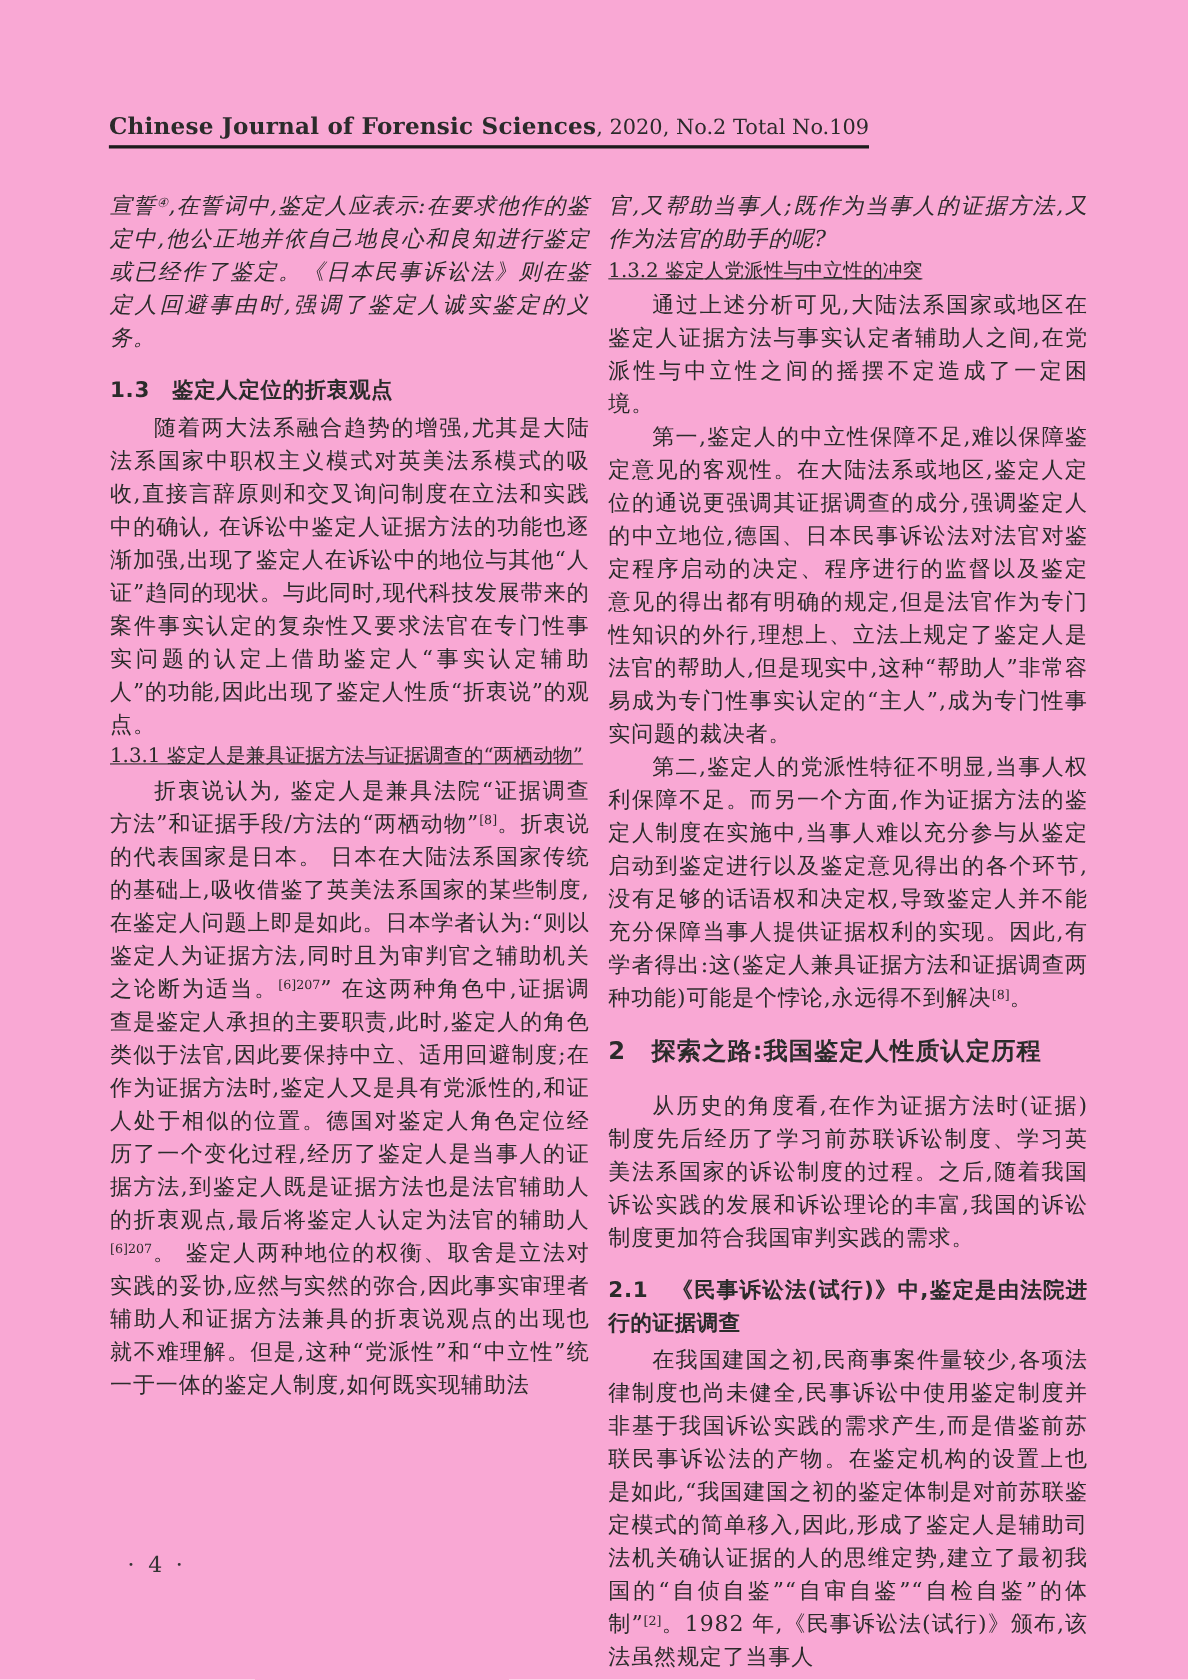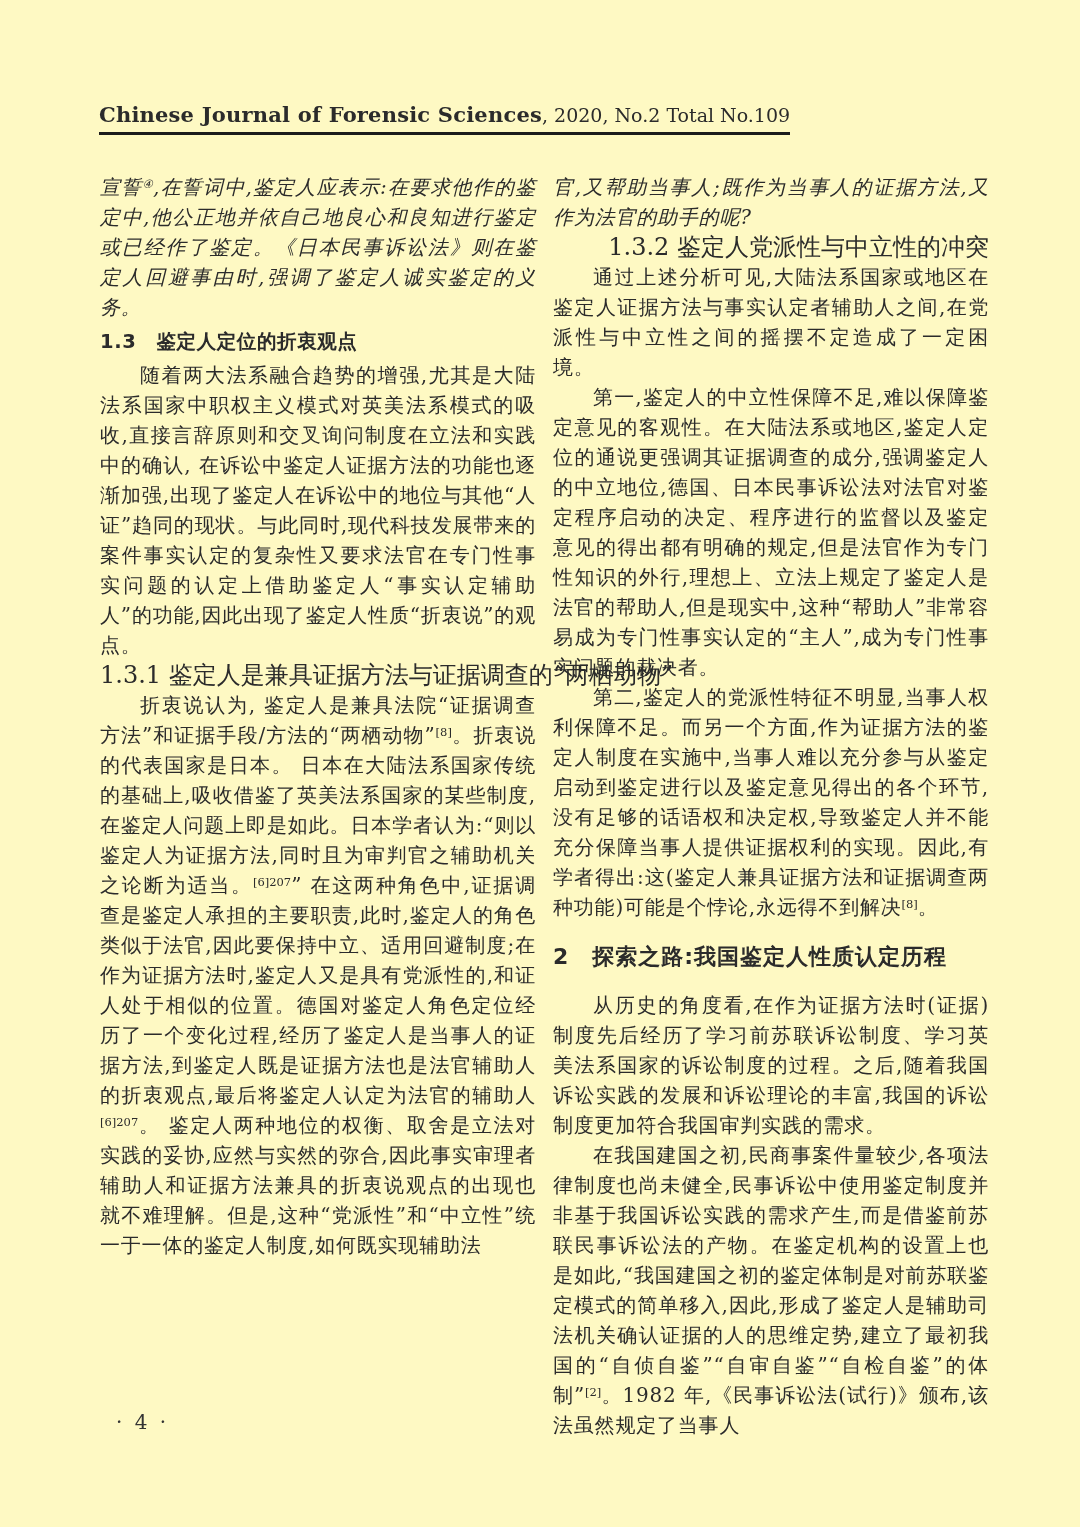--- a/index.html
+++ b/index.html
@@ -7,7 +7,7 @@
     position: relative;
     width: 1080px;
     height: 1527px;
-    background: #fef9c3;
+    background: #f9a8d4;
     overflow: hidden;
     font-family: "DejaVu Serif", serif;
     color: #2b2b2b;

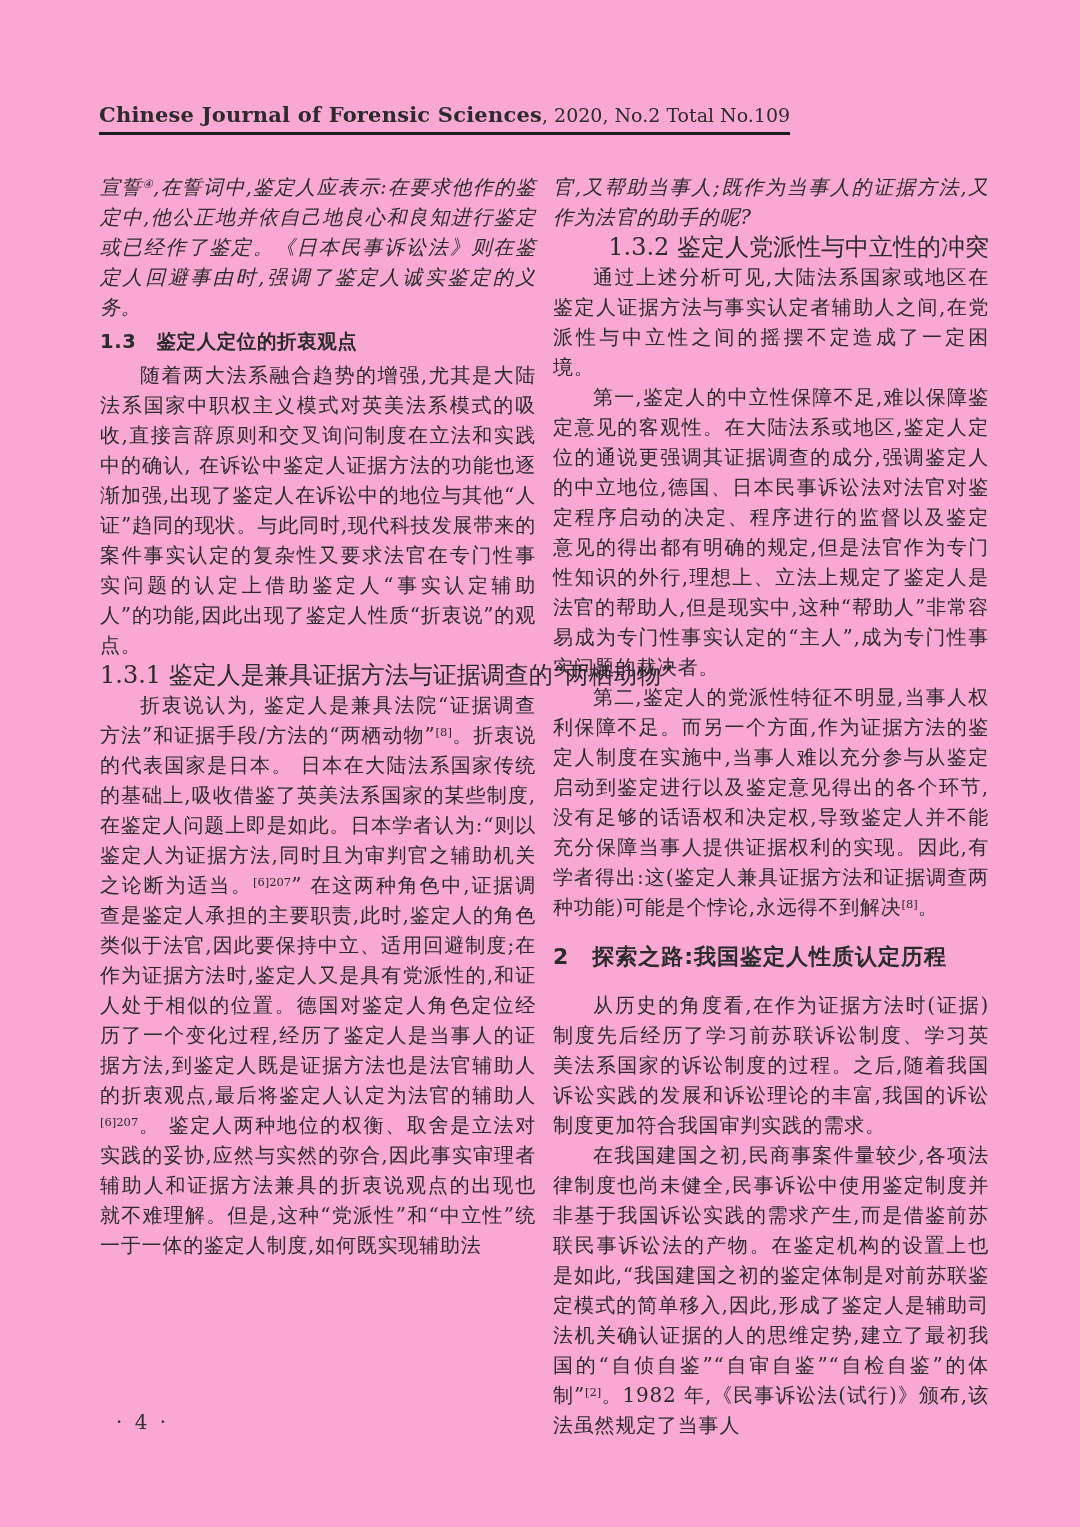--- a/index.html
+++ b/index.html
@@ -45,10 +45,11 @@
   .p  { text-indent: 2em; }
   .pc { text-indent: 0; font-style: italic; }
   .h3 {
-    font-size: 24px;
+    font-size: 18px;
     letter-spacing: 0;
-    text-align: right;
+    text-align: left;
     white-space: nowrap;
+    text-decoration: underline;
   }
   .h2 {
     font-weight: bold;

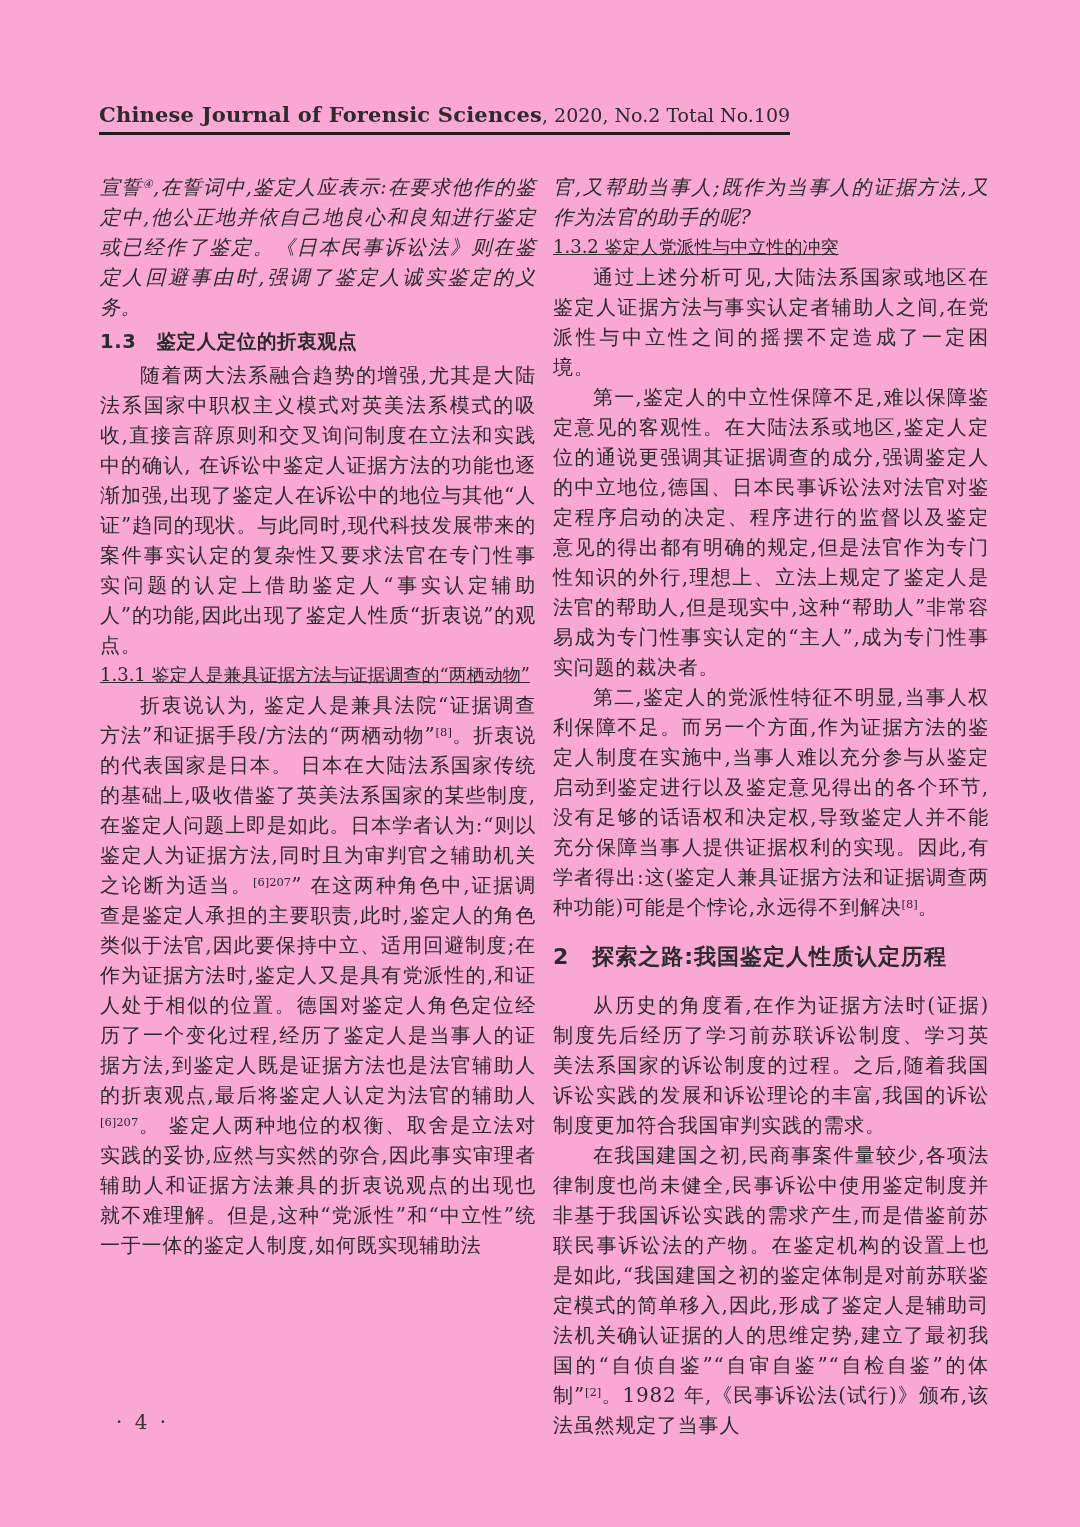--- a/index.html
+++ b/index.html
@@ -54,7 +54,7 @@
   .h2 {
     font-weight: bold;
     letter-spacing: 0.6px;
-    margin: 5px 0 3px 0;
+    margin: 18px 0 3px 0;
     font-family: "DejaVu Sans", sans-serif;
     font-size: 19.5px;
   }

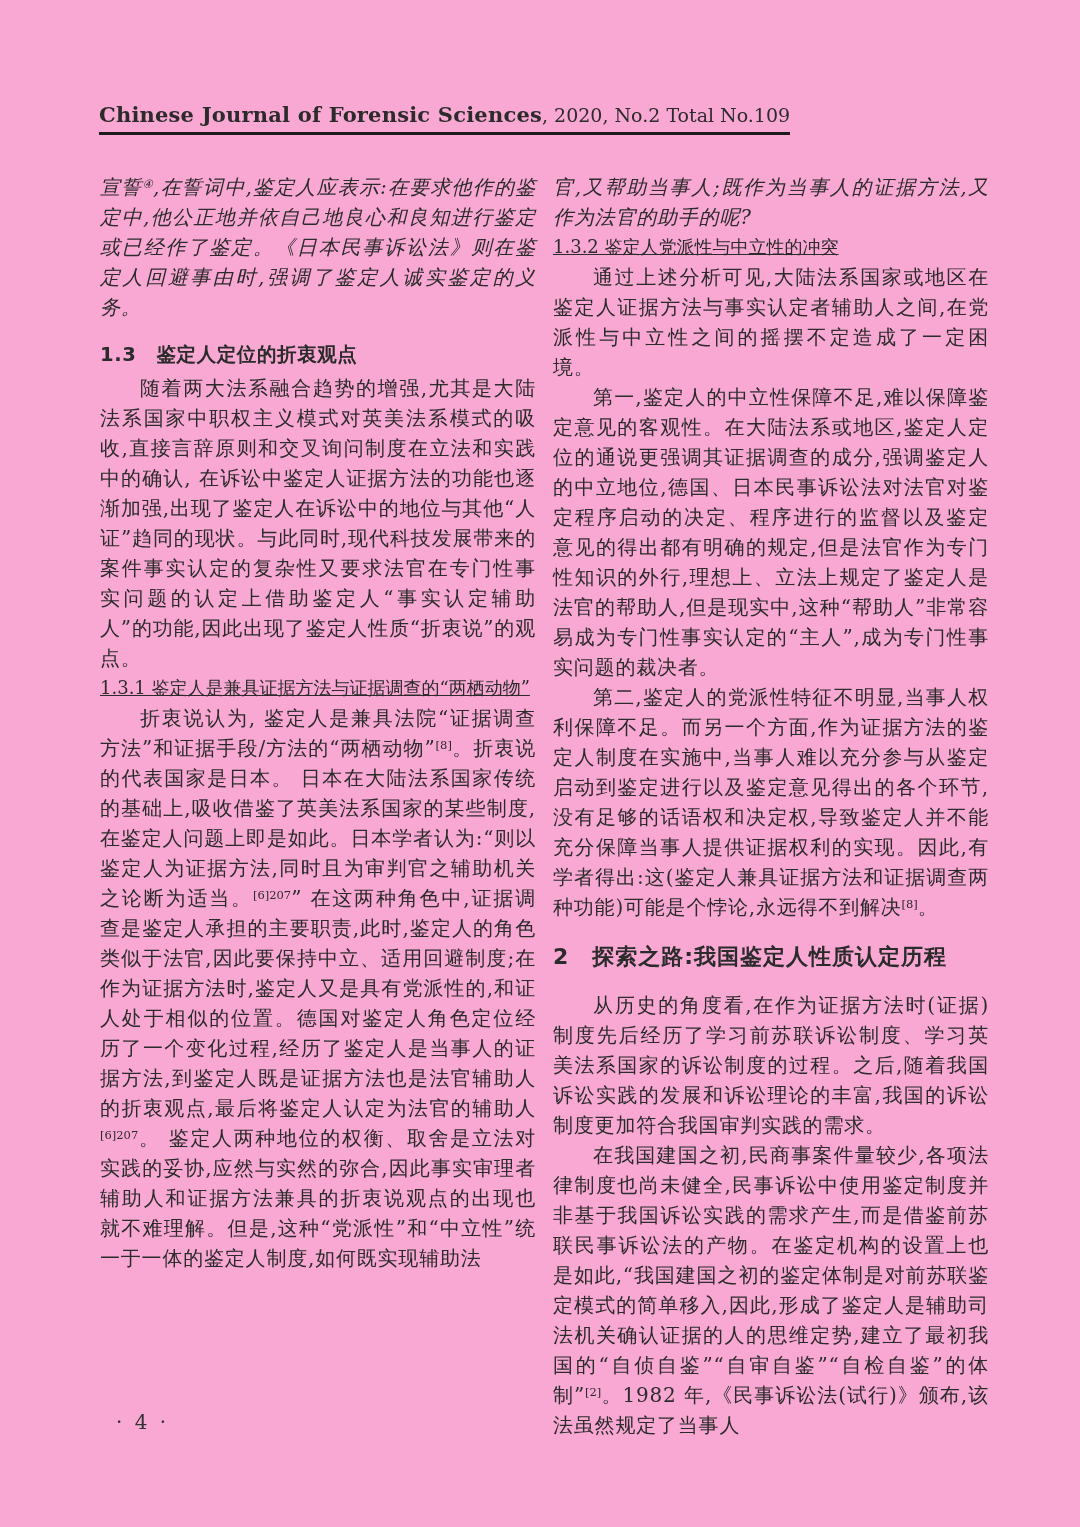--- a/index.html
+++ b/index.html
@@ -106,6 +106,7 @@
         <div class="blk p"><span>第二,鉴定人的党派性特征不明显,当事人权利保障不足。而另一个方面,作为证据方法的鉴定人制度在实施中,当事人难以充分参与从鉴定启动到鉴定进行以及鉴定意见得出的各个环节,没有足够的话语权和决定权,导致鉴定人并不能充分保障当事人提供证据权利的实现。因此,有学者得出:这(鉴定人兼具证据方法和证据调查两种功能)可能是个悖论,永远得不到解决</span><sup>[8]</sup><span>。</span></div>
         <div class="blk h1"><span>2　探索之路:我国鉴定人性质认定历程</span></div>
         <div class="blk p"><span>从历史的角度看,在作为证据方法时(证据)制度先后经历了学习前苏联诉讼制度、学习英美法系国家的诉讼制度的过程。之后,随着我国诉讼实践的发展和诉讼理论的丰富,我国的诉讼制度更加符合我国审判实践的需求。</span></div>
+        <div class="blk h2"><span>2.1　《民事诉讼法(试行)》中,鉴定是由法院进行的证据调查</span></div>
         <div class="blk p"><span>在我国建国之初,民商事案件量较少,各项法律制度也尚未健全,民事诉讼中使用鉴定制度并非基于我国诉讼实践的需求产生,而是借鉴前苏联民事诉讼法的产物。在鉴定机构的设置上也是如此,“我国建国之初的鉴定体制是对前苏联鉴定模式的简单移入,因此,形成了鉴定人是辅助司法机关确认证据的人的思维定势,建立了最初我国的“自侦自鉴”“自审自鉴”“自检自鉴”的体制”</span><sup>[2]</sup><span>。1982 年,《民事诉讼法(试行)》颁布,该法虽然规定了当事人</span></div>
       </div>
   </div>

